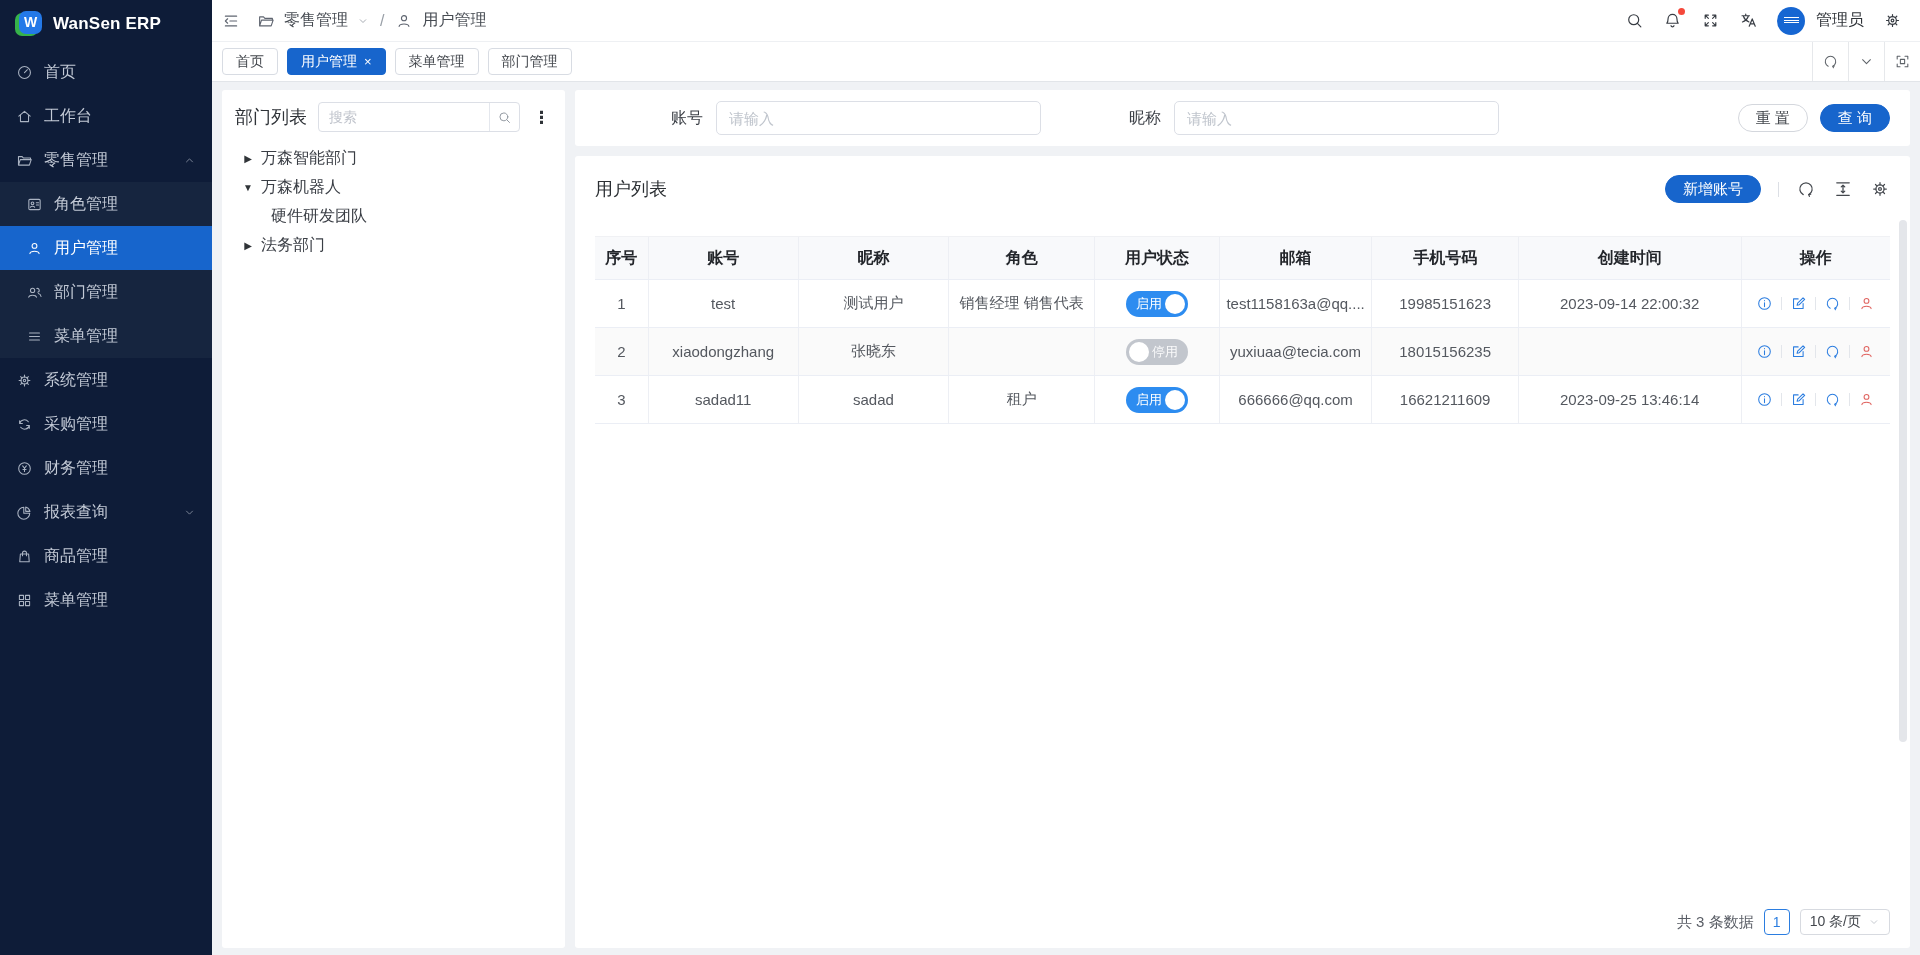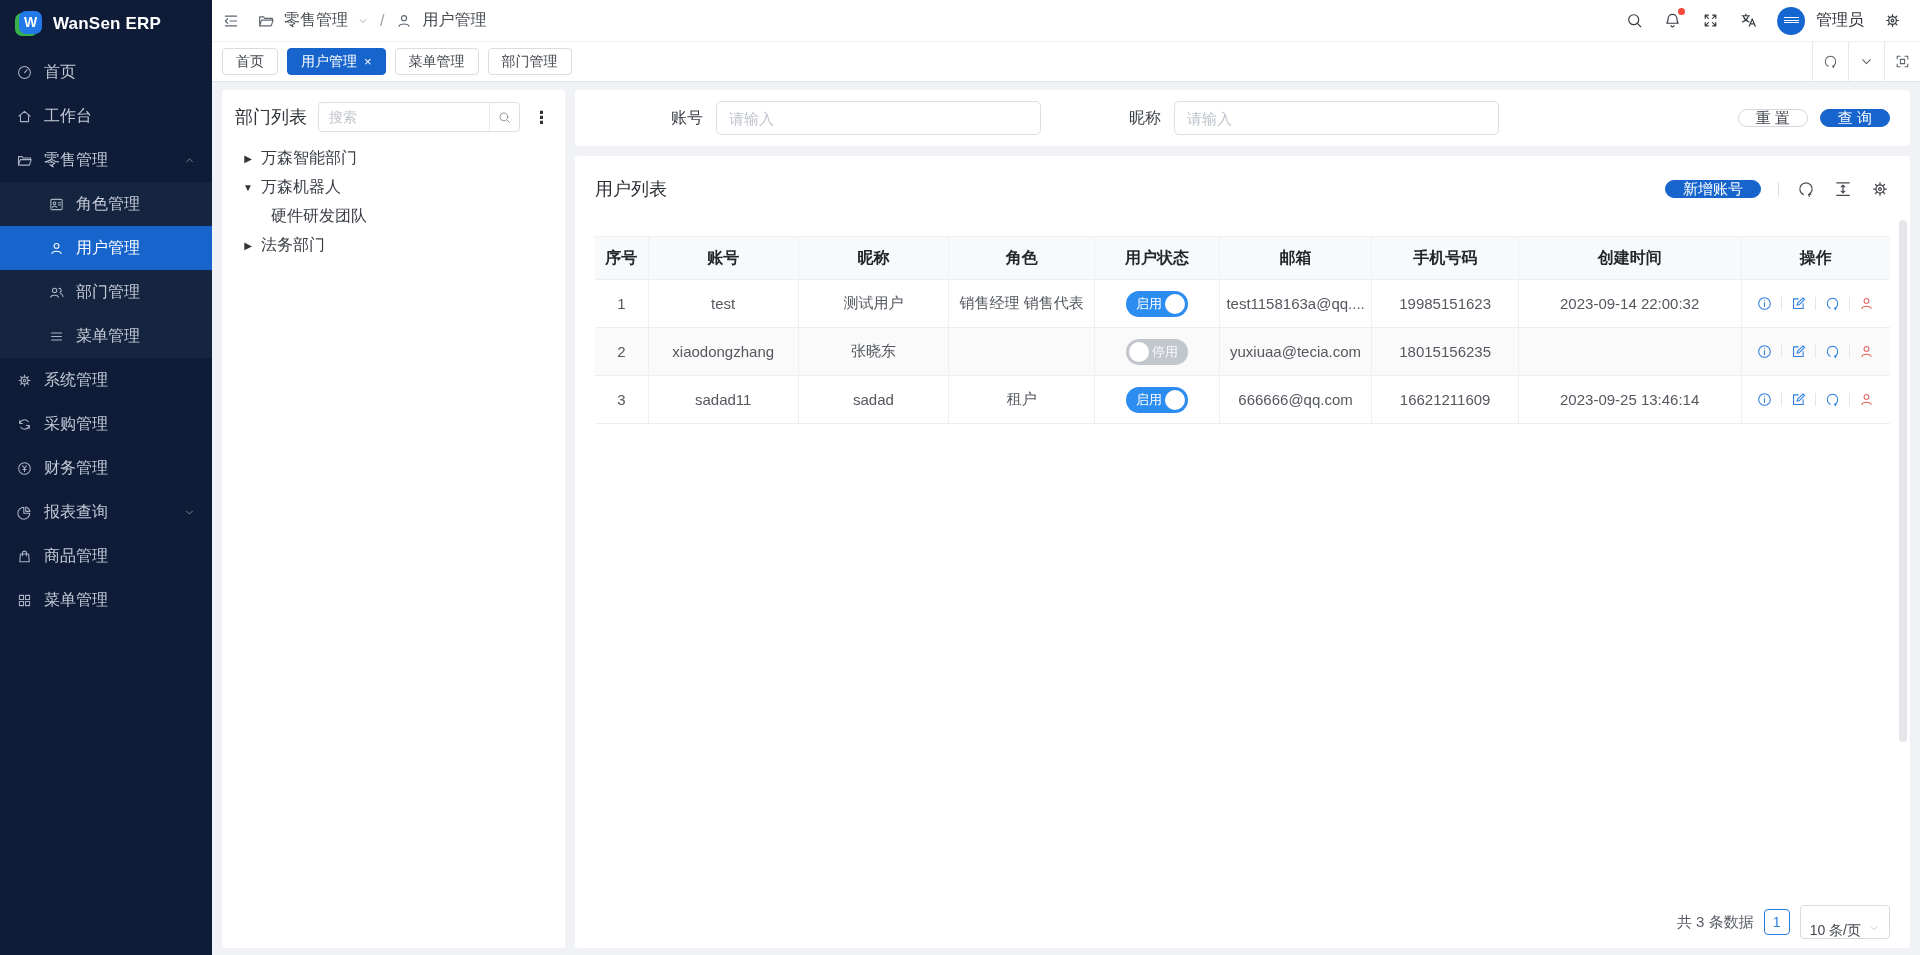--- a/index.html
+++ b/index.html
@@ -86,7 +86,7 @@
     font-family:"Liberation Sans","DejaVu Sans",sans-serif; }
   .filter-input::placeholder { color:#bfc4cc; }
   .filter-buttons { margin-left:auto; display:flex; gap:12px; }
-  .btn { height:18px; border-radius:17px; font-size:15px; display:inline-flex; align-items:center; justify-content:center; cursor:pointer;
+  .btn { height:28px; border-radius:17px; font-size:15px; display:inline-flex; align-items:center; justify-content:center; cursor:pointer;
     font-family:"Liberation Sans","DejaVu Sans",sans-serif; }
   .btn-plain { padding:0 17px; background:#fff; border:1px solid #d4d7dd; color:#43474d; }
   .btn-primary { padding:0 17px; background:#1765cc; border:1px solid #1765cc; color:#fff; }

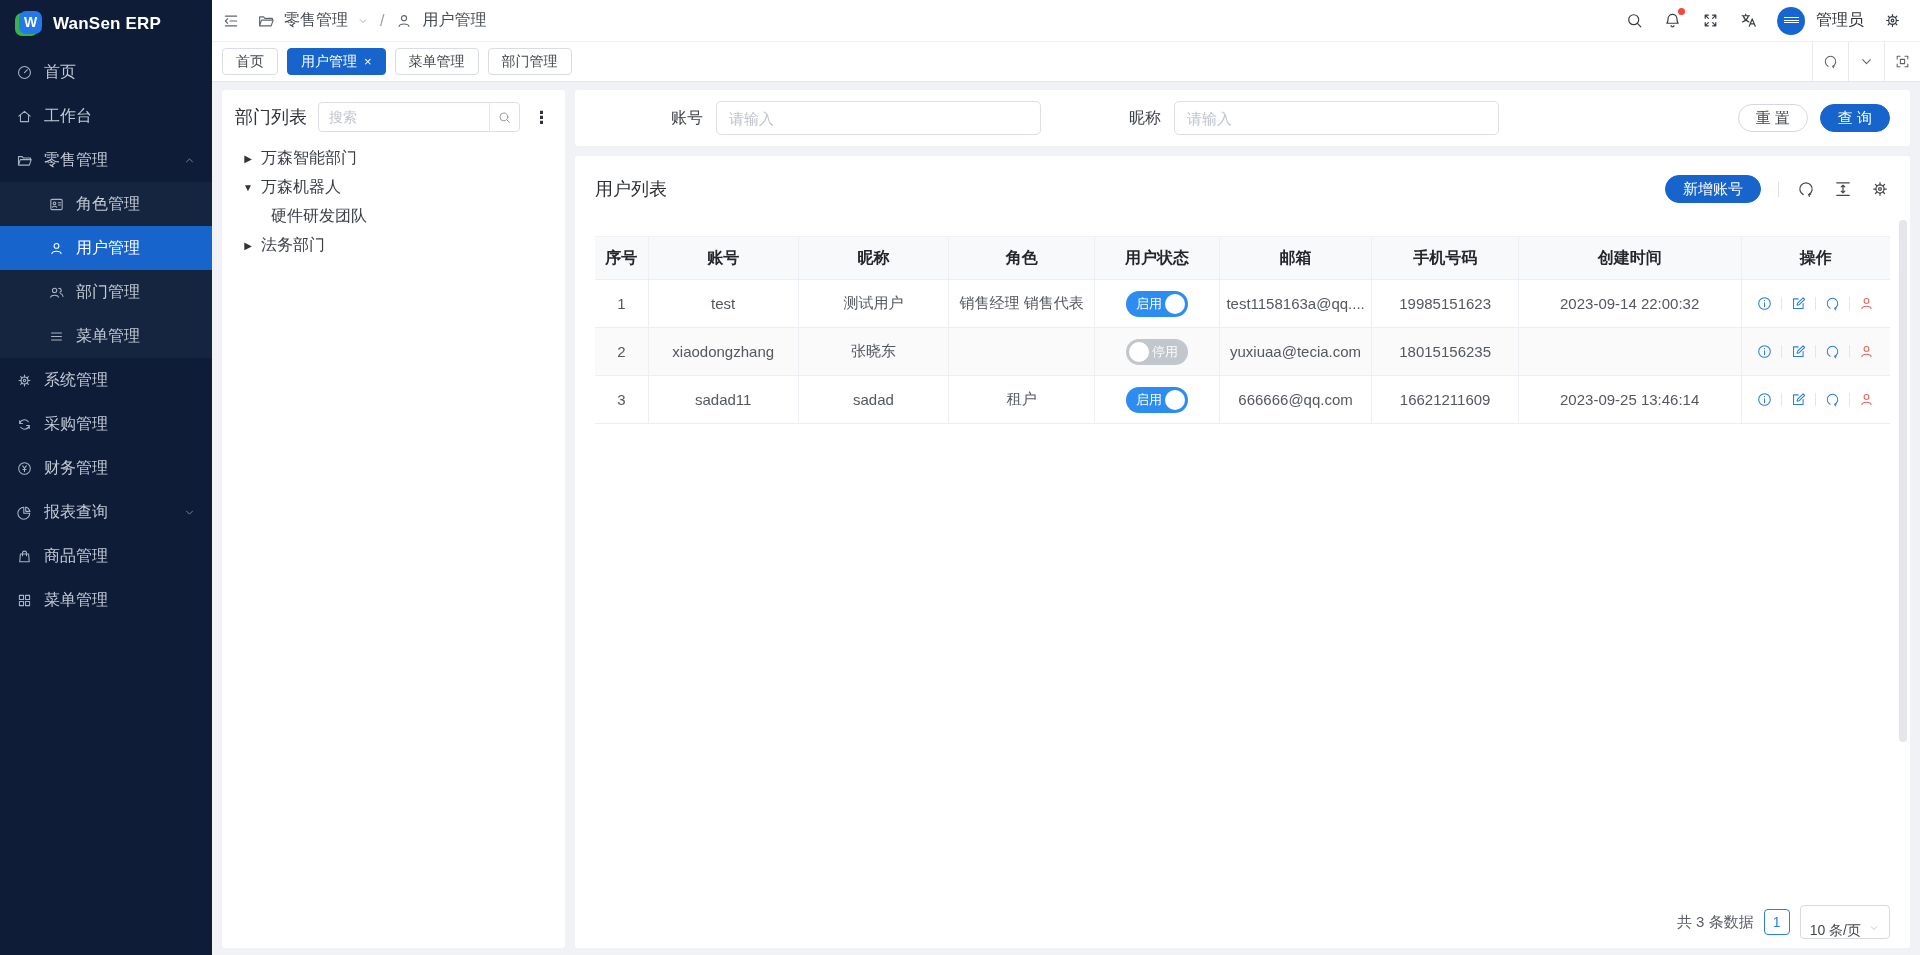--- a/index.html
+++ b/index.html
@@ -25,7 +25,7 @@
   .nav-item svg { width:17px; height:17px; flex-shrink:0; color:#aab3c2; }
   .nav-item .chev { margin-left:auto; width:13px; height:13px; color:#8f98a8; }
   .submenu { background:#16253f; }
-  .submenu .nav-item { padding-left:48px;text-align:right; }
+  .submenu .nav-item { padding-left:26px;text-align:right; }
   .nav-item.active { background:#1765cc; color:#fff; }
   .nav-item.active svg { color:#fff; }
 

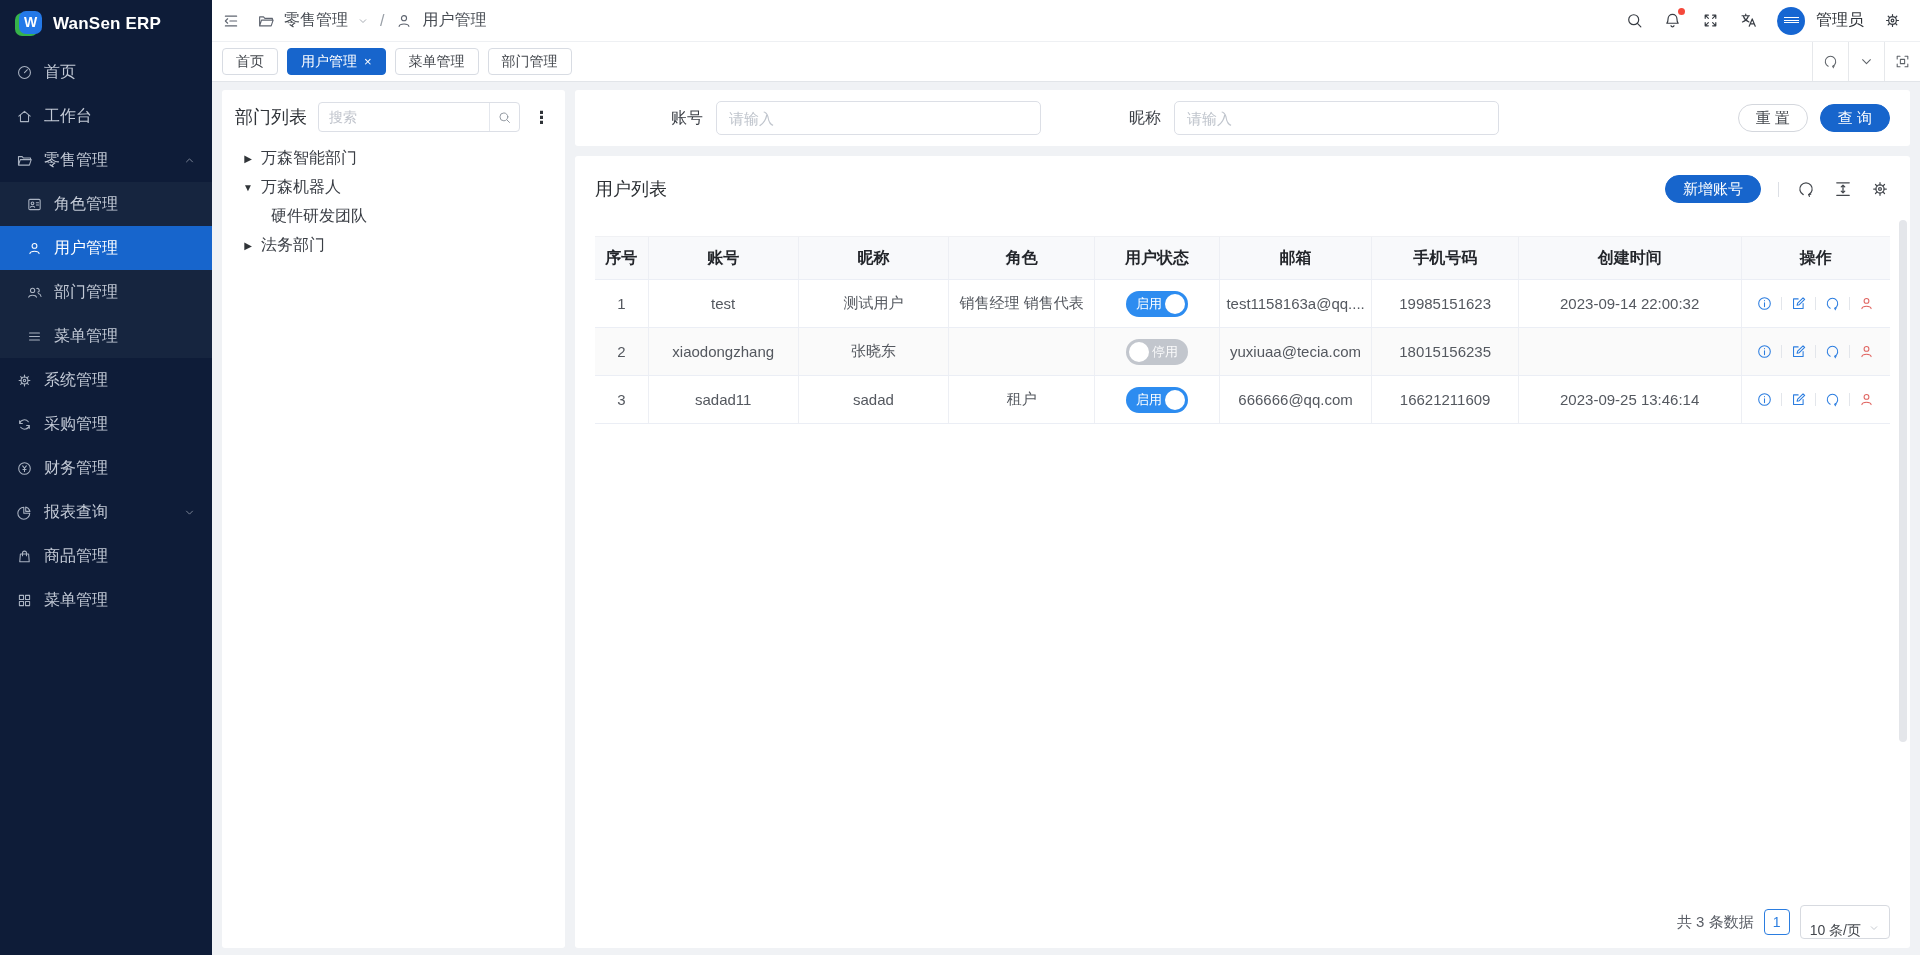--- a/index.html
+++ b/index.html
@@ -123,7 +123,7 @@
     font-size:15px; color:#5a5e66; flex-shrink:0; }
   .page-num { min-width:26px; height:26px; padding:0 4px; border:1px solid #2b7de0; border-radius:4px; color:#2b7de0;
     display:inline-flex; align-items:center; justify-content:center; font-size:14px; background:#fff; cursor:pointer; }
-  .page-size { height:26px; border:1px solid #d7dae0; border-radius:4px; padding:16px 9px; display:inline-flex; gap:7px;
+  .page-size { height:26px; border:1px solid #d7dae0; border-radius:4px; padding:8px 9px; display:inline-flex; align-items:center; gap:7px;
     font-size:14px; color:#43474d; background:#fff; cursor:pointer; }
   .page-size svg { width:12px; height:12px; color:#b3b8c0; }
 

